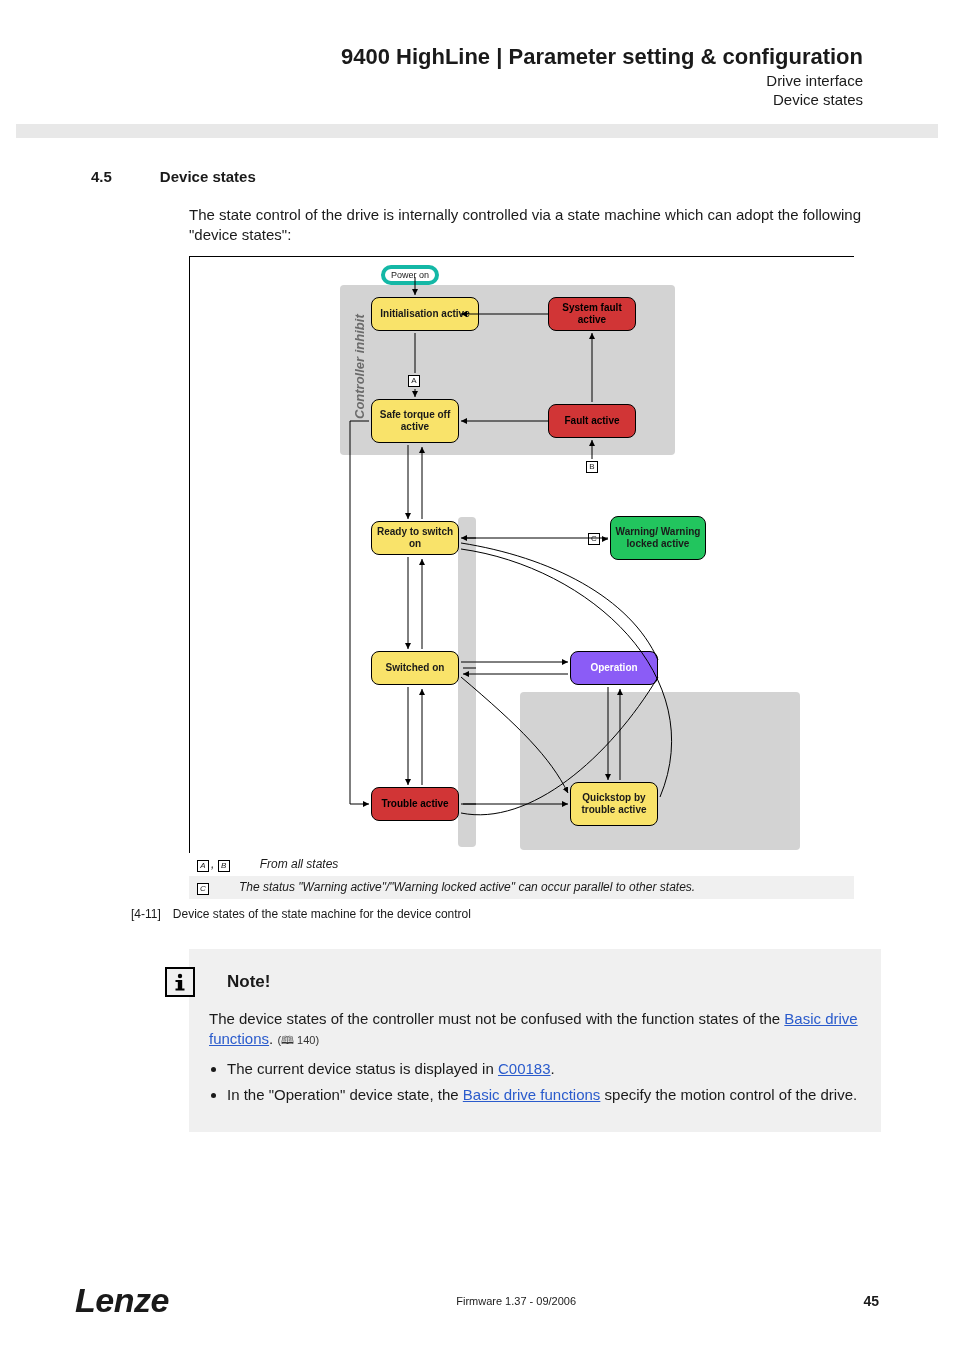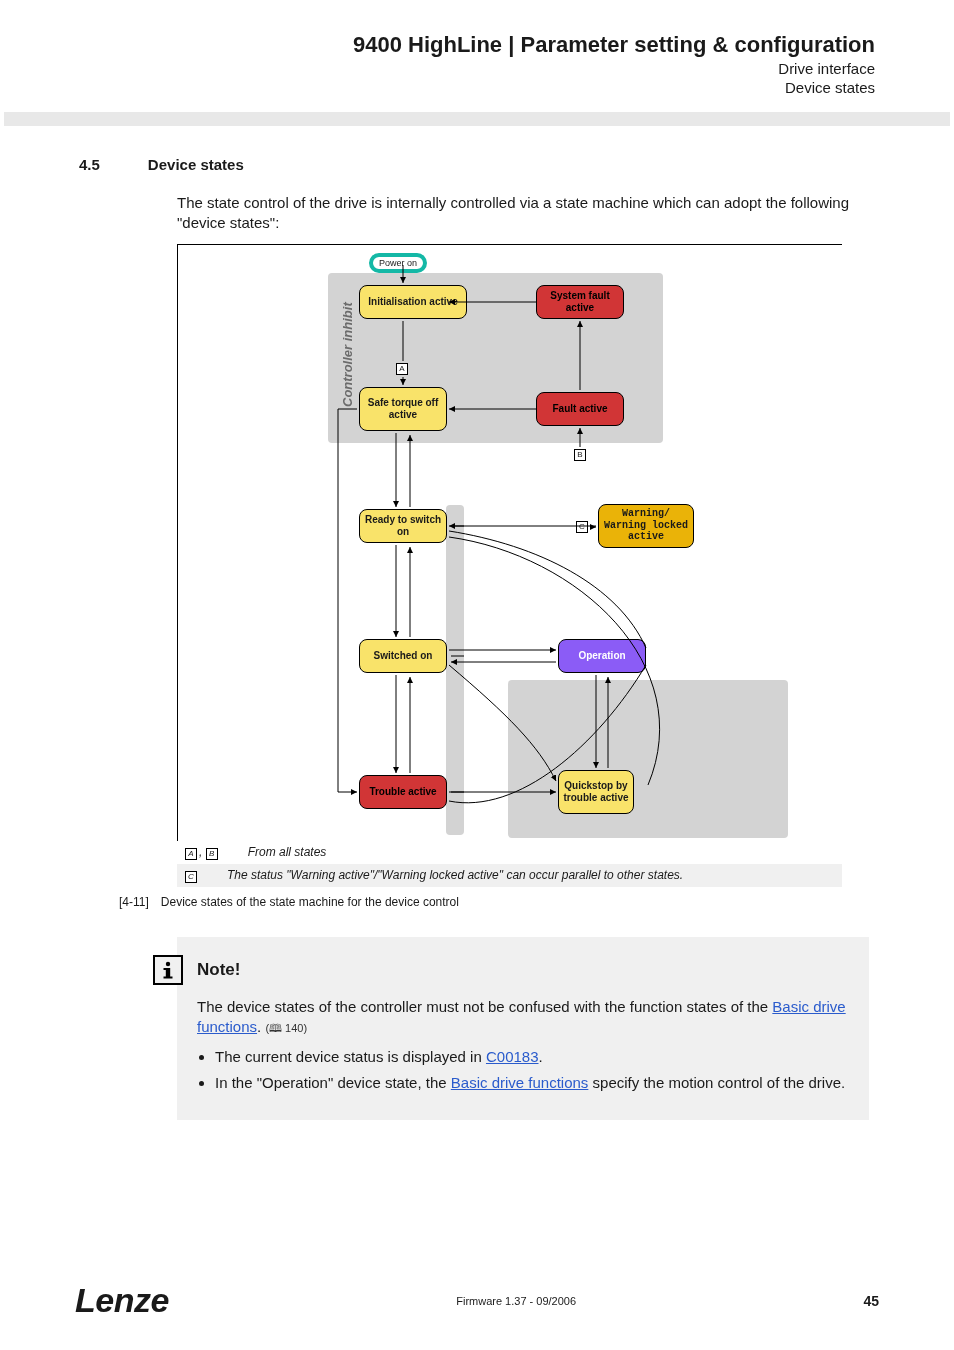--- a/index.html
+++ b/index.html
@@ -14,7 +14,7 @@
     background: #fff;
     min-height: 1350px;
     position: relative;
-    padding: 4px;
+    padding: 16px;
   }
   .header {
     padding: 28px 75px 10px 75px;

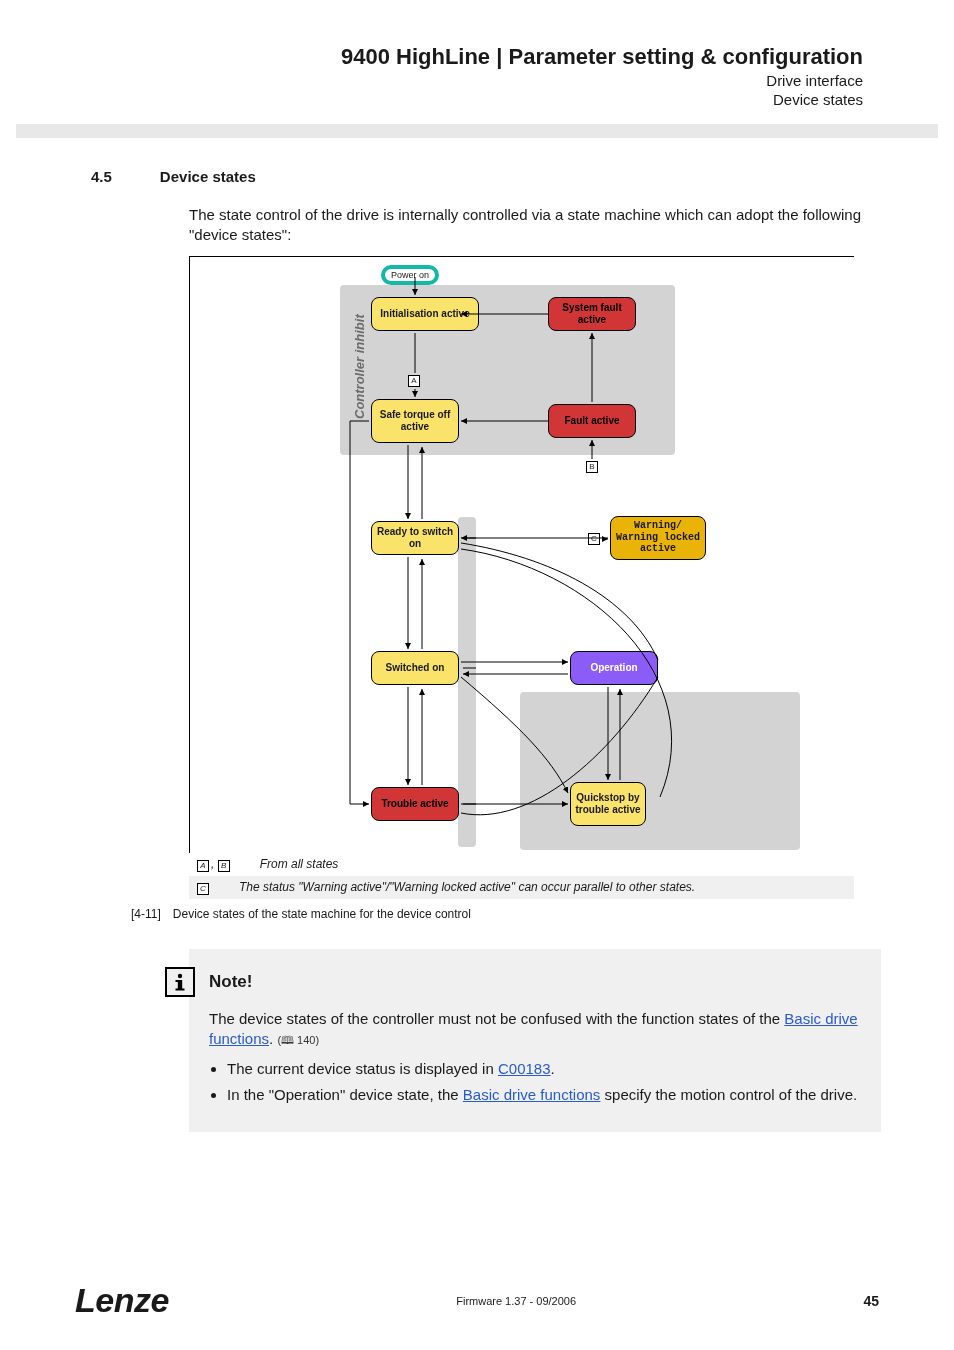--- a/index.html
+++ b/index.html
@@ -86,7 +86,7 @@
   }
   .yellow  { background: #f9e36a; }
   .red     { background: #d13536; color:#000; }
-  .orange  { background: #eab308; font-family: Liberation Mono, monospace; }
+  .orange  { background: #22c55e; }
   .teal    { background: #8b5cf6; color:#fff; }
   .pill {
     position: absolute;

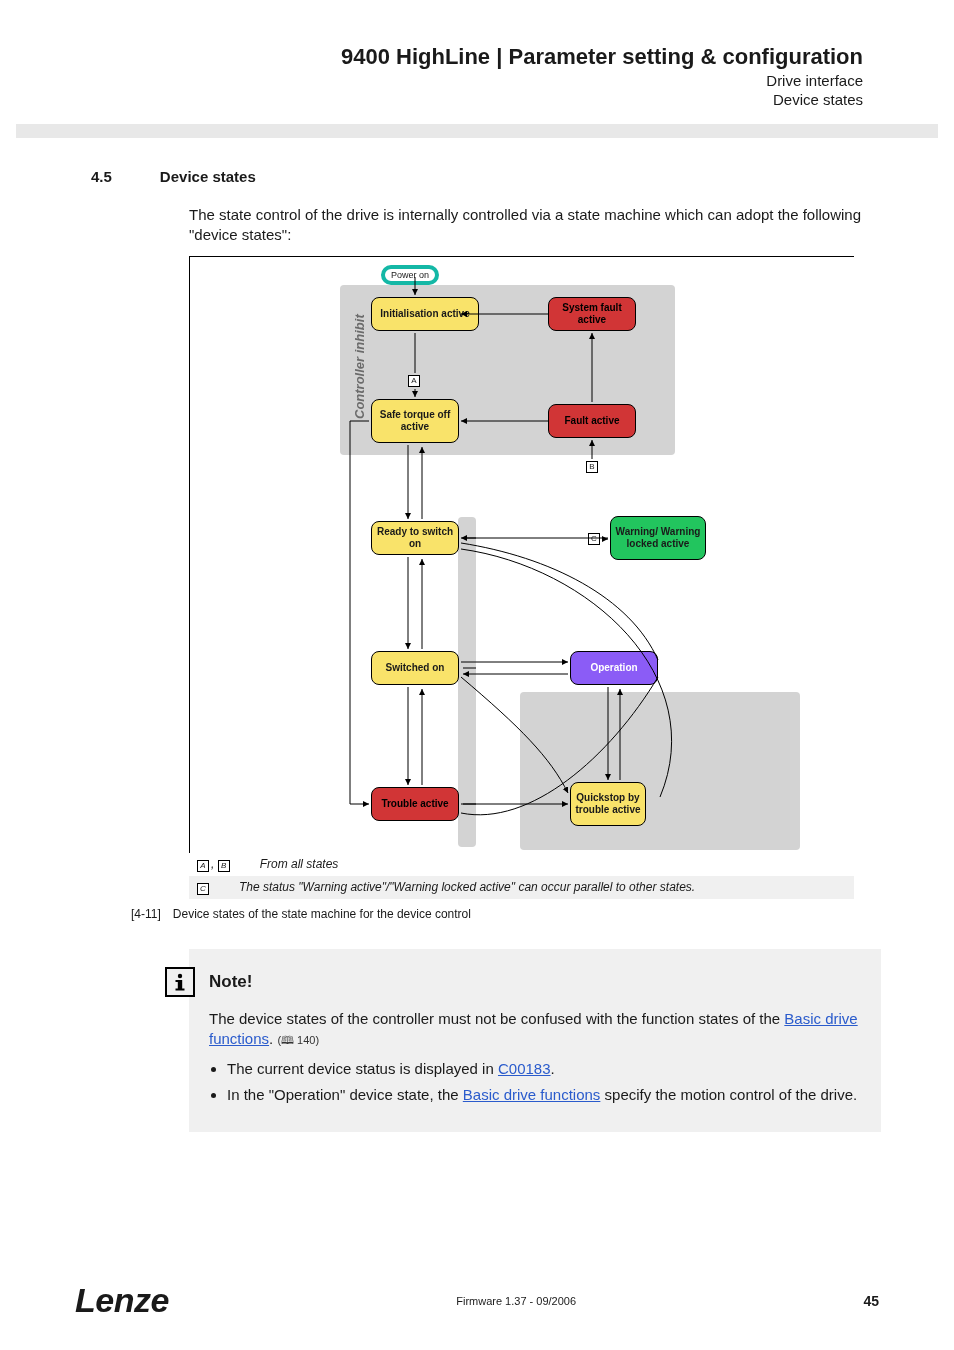--- a/index.html
+++ b/index.html
@@ -221,7 +221,7 @@
         <div class="state teal" style="left:380px;top:394px;width:88px;height:34px;">Operation</div>
 
         <div class="state red" style="left:181px;top:530px;width:88px;height:34px;">Trouble active</div>
-        <div class="state yellow" style="left:380px;top:525px;width:76px;height:44px;">Quickstop by trouble active</div>
+        <div class="state yellow" style="left:380px;top:525px;width:88px;height:44px;">Quickstop by trouble active</div>
 
         <svg class="arrows" width="665" height="596">
           <defs>

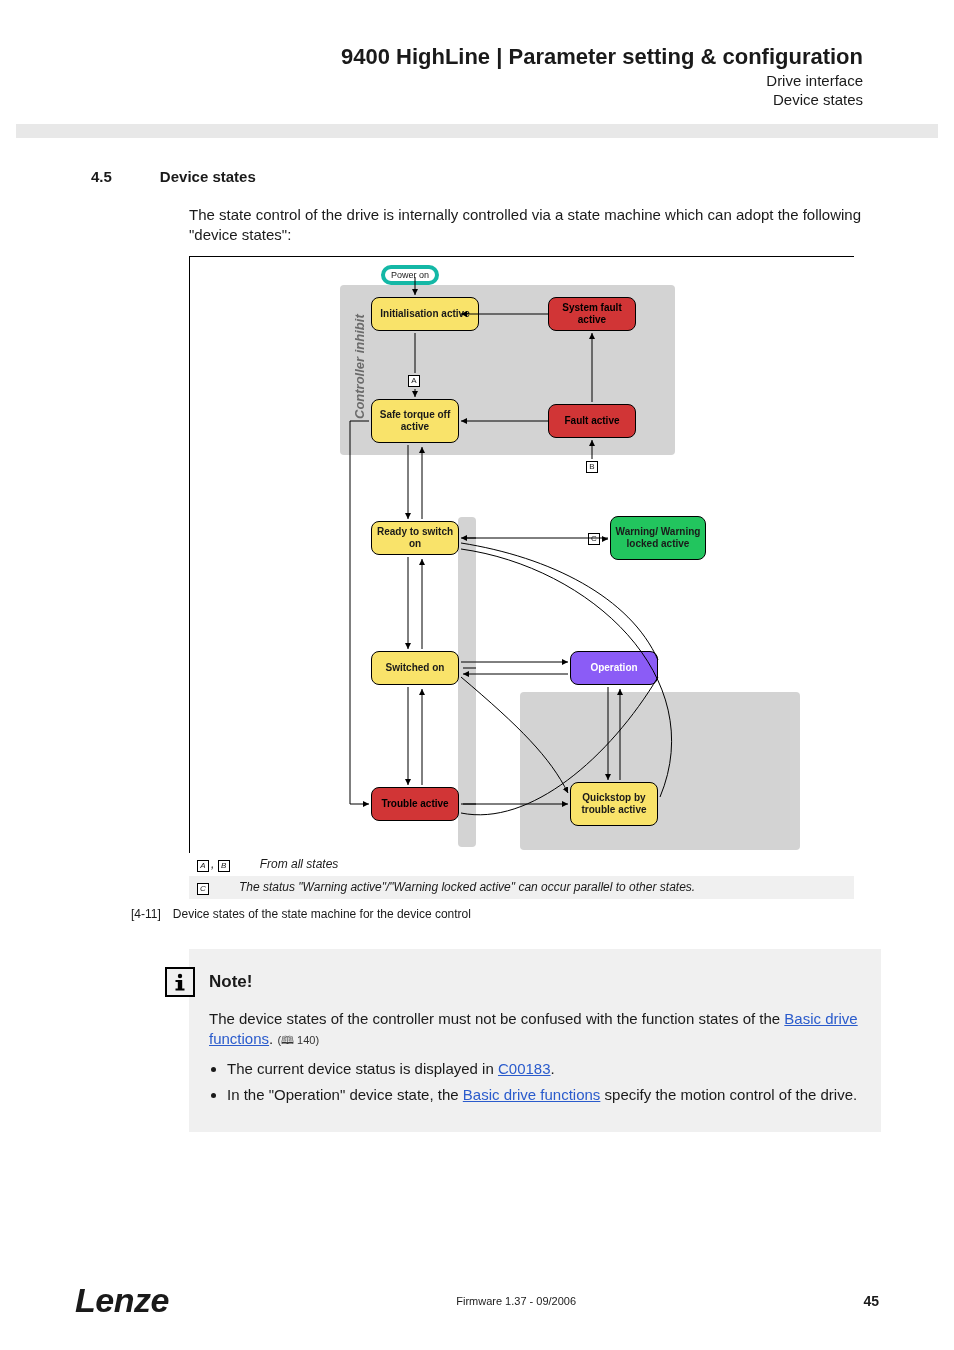--- a/index.html
+++ b/index.html
@@ -148,7 +148,7 @@
   .note-head {
     display:flex;
     align-items:center;
-    gap:14px;
+    gap:32px;
     margin-bottom:12px;
     margin-left:-44px;
   }

